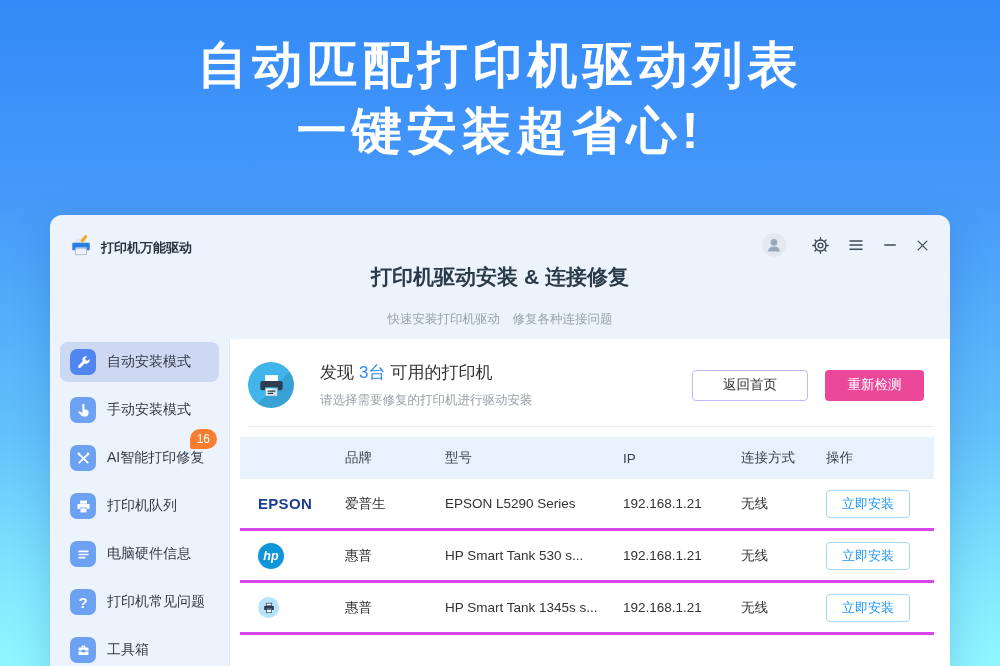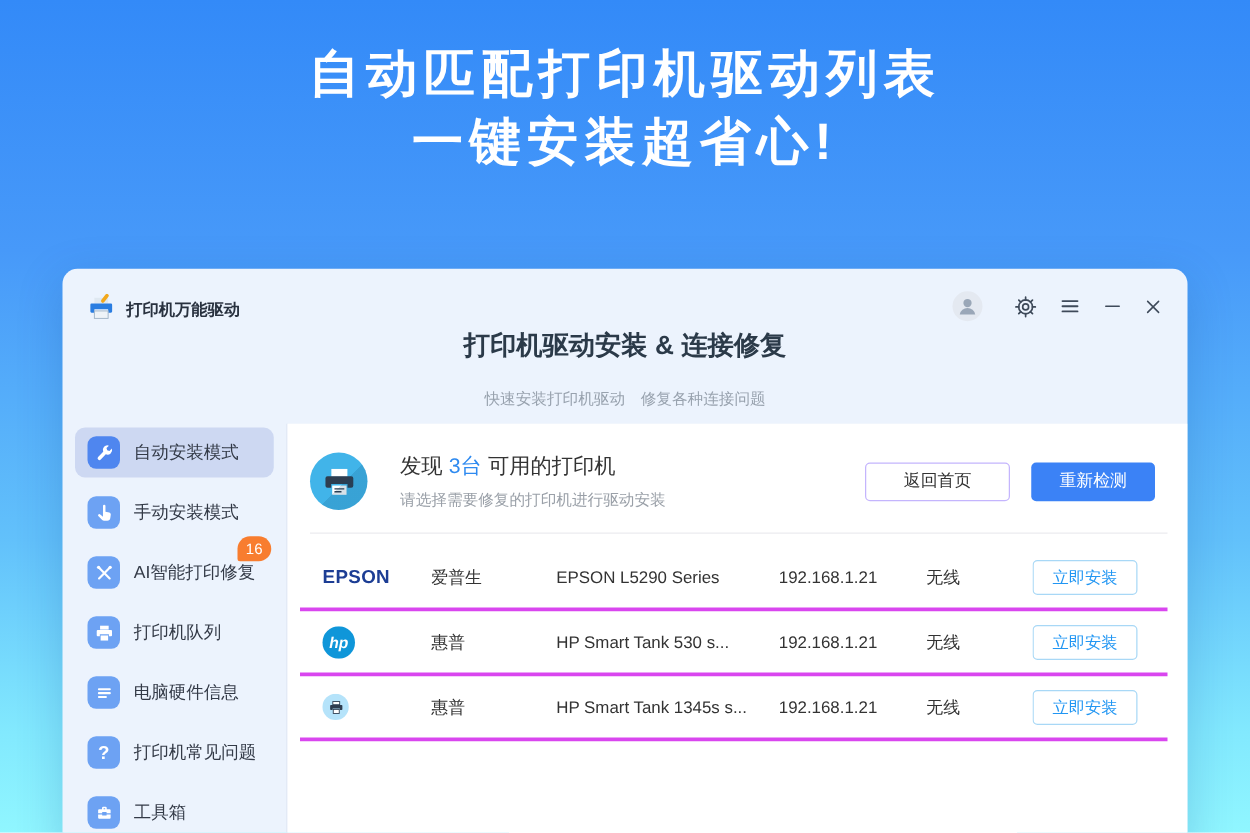--- a/index.html
+++ b/index.html
@@ -11,7 +11,7 @@
   }
   
   .banner { position:absolute; top:32px; left:0; width:1000px; text-align:center;
-    color:#ffffff; font-weight:900; font-size:41px; line-height:1.32; letter-spacing:5px; }
+    color:#ffffff; font-weight:900; font-size:50px; line-height:1.32; letter-spacing:5px; }
   
   .window { position:absolute; left:50px; top:215px; width:900px; height:466px;
     background:#ecf3fd; border-radius:12px 12px 0 0; overflow:hidden;

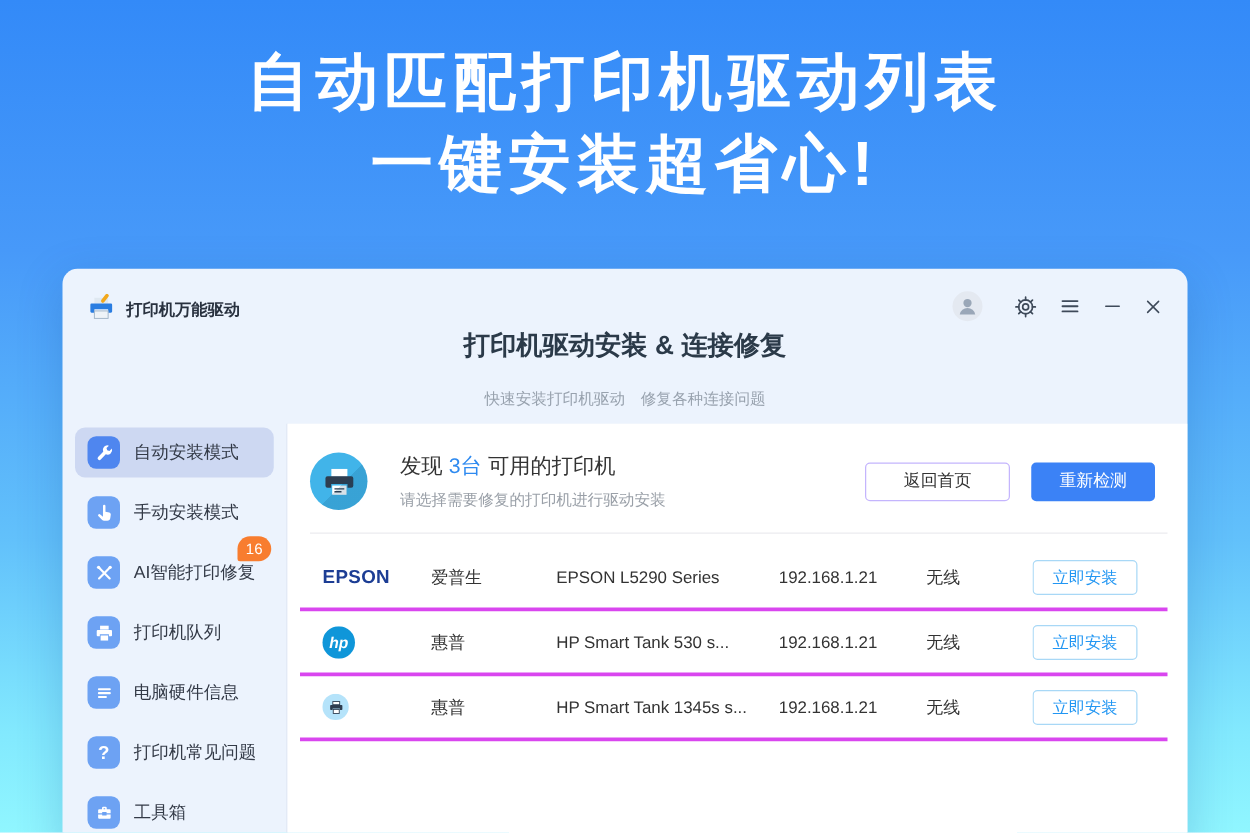--- a/index.html
+++ b/index.html
@@ -53,7 +53,7 @@
   .btn { height:31px; border-radius:4px; font-size:13.5px; display:flex; align-items:center;
     justify-content:center; cursor:pointer; font-family:inherit; }
   .btn-outline { width:116px; background:#fff; border:1px solid #c4b5fd; color:#333; }
-  .btn-primary { width:99px; background:#3b82f6; border:none; color:#fff; }
+  .btn-primary { width:99px; background:#ec4899; border:none; color:#fff; }
   .divider { height:1px; background:#ececf0; margin-left:8px; flex:none; }
   
   .table { margin-top:10px; flex:1; min-height:0; }

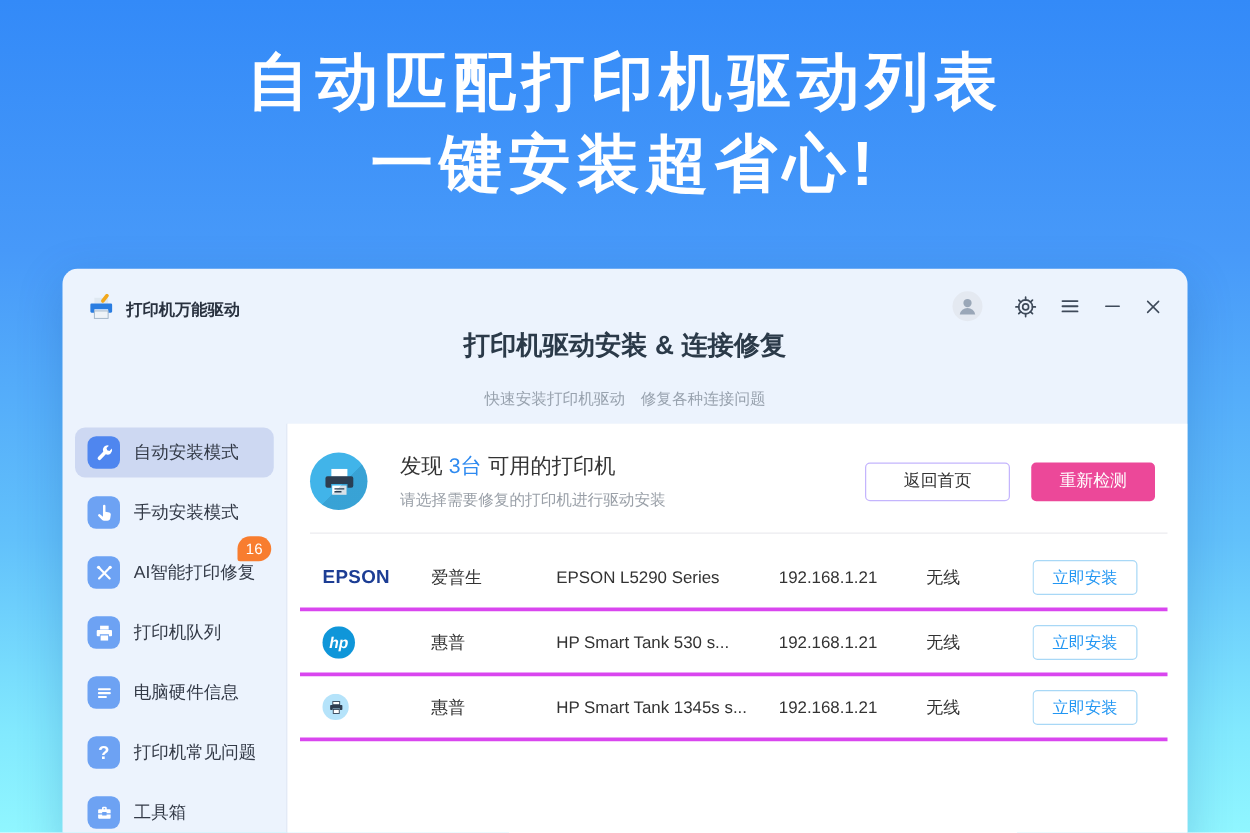--- a/index.html
+++ b/index.html
@@ -218,6 +218,14 @@
       <div class="divider"></div>
 
       <div class="table">
+        <div class="thead">
+          <div class="cell cell-logo"></div>
+          <div class="cell">品牌</div>
+          <div class="cell">型号</div>
+          <div class="cell">IP</div>
+          <div class="cell">连接方式</div>
+          <div class="cell cell-action">操作</div>
+        </div>
 
         <div class="trow">
           <div class="cell cell-logo">

